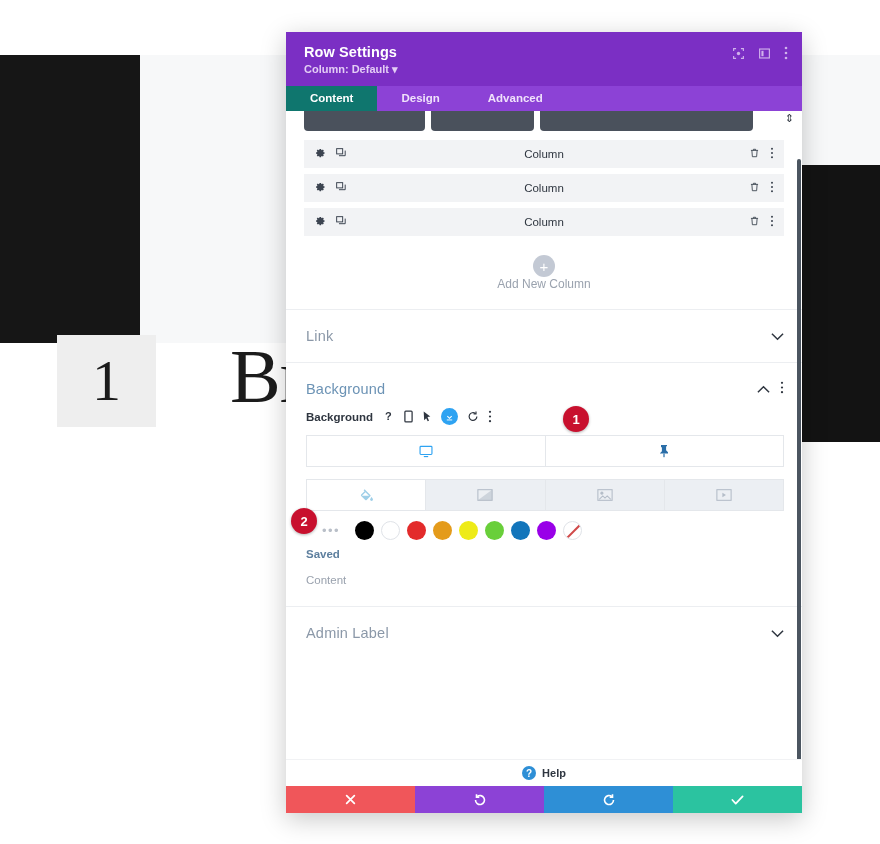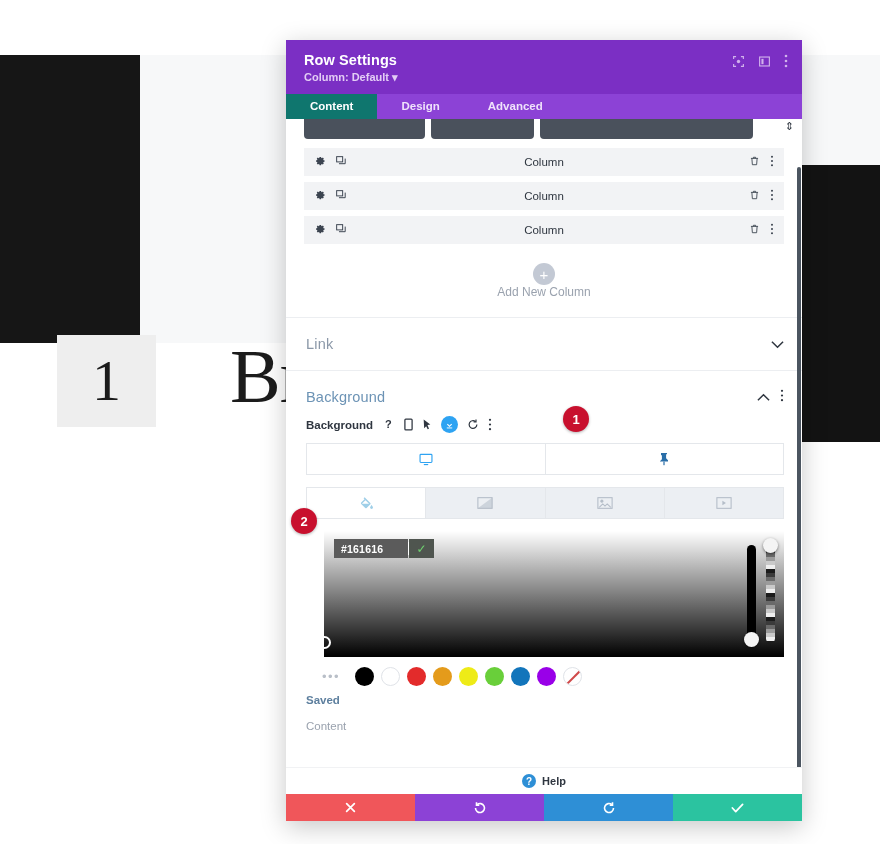--- a/index.html
+++ b/index.html
@@ -96,7 +96,7 @@
   #modal {
     position: absolute;
     left: 286px;
-    top: 40px;
+    top: 32px;
     width: 516px;
     height: 781px;
     background: #ffffff;

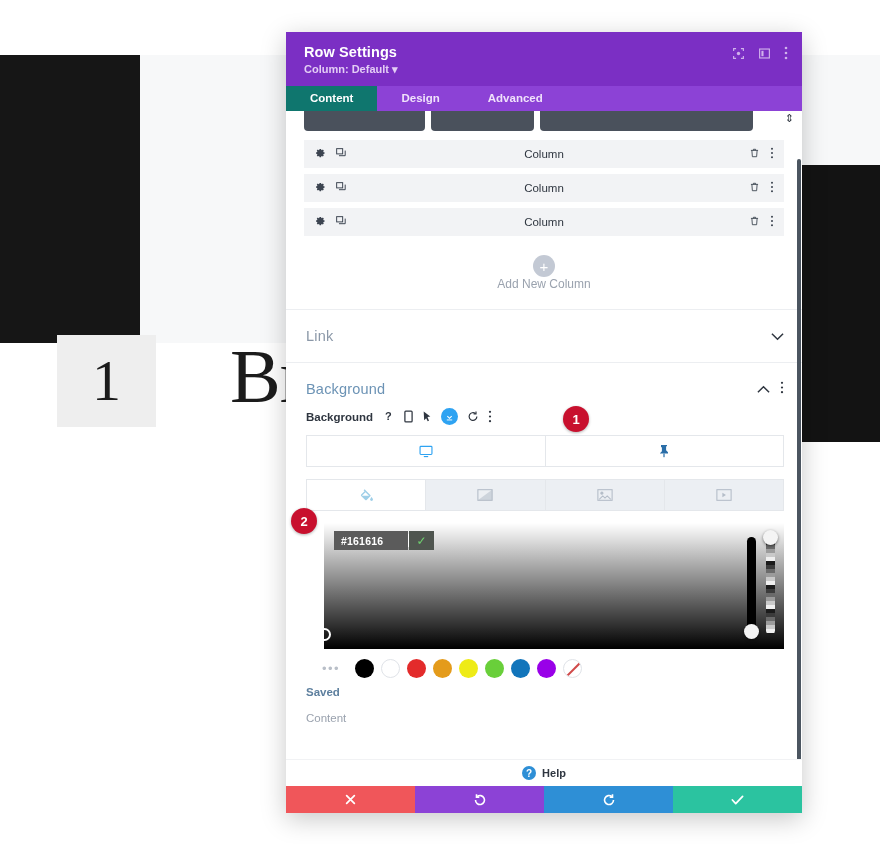--- a/index.html
+++ b/index.html
@@ -875,24 +875,6 @@
         </div>
       </div>
 
-      <div class="picker-wrap">
-        <div class="picker-saturation">
-          <div class="sat-handle"></div>
-          <div class="vslider alpha">
-            <div class="vknob" style="bottom:-4px;"></div>
-          </div>
-          <div class="vslider hue">
-            <div class="vknob" style="top:-7px;"></div>
-          </div>
-        </div>
-        <div class="hex-field">
-          <div class="hex-input">
-            <span>#161616</span>
-          </div>
-          <div class="hex-caret"></div>
-          <div class="hex-ok">✓</div>
-        </div>
-      </div>
 
       <div class="swatch-row">
         <span class="swatch-dots">•••</span>

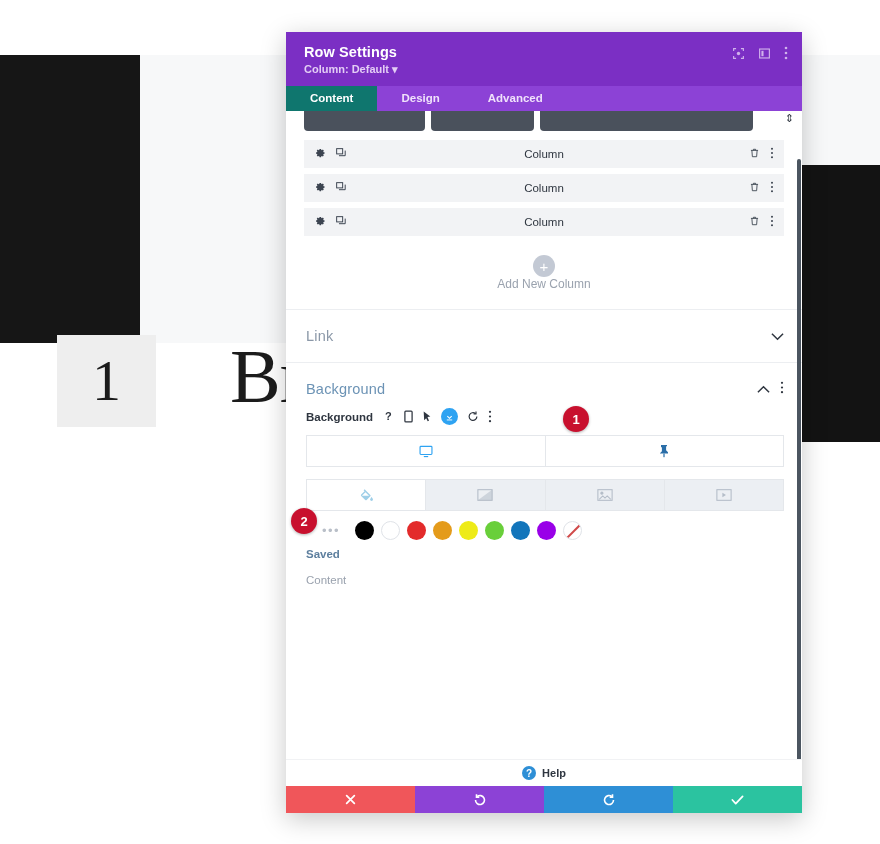--- a/index.html
+++ b/index.html
@@ -896,6 +896,16 @@
 
     </div>
 
+    <div class="toggle-section" style="margin-top:20px;">
+      <div class="t-title">Admin Label</div>
+      <div class="t-right">
+        <span>
+          <svg width="13" height="9" viewBox="0 0 14 9" fill="none" stroke="currentColor" stroke-width="1.6">
+            <path d="M1 1.5l6 6 6-6"></path>
+          </svg>
+        </span>
+      </div>
+    </div>
 
     <div class="scrollbar-track">
       <div class="scrollbar-thumb"></div>

